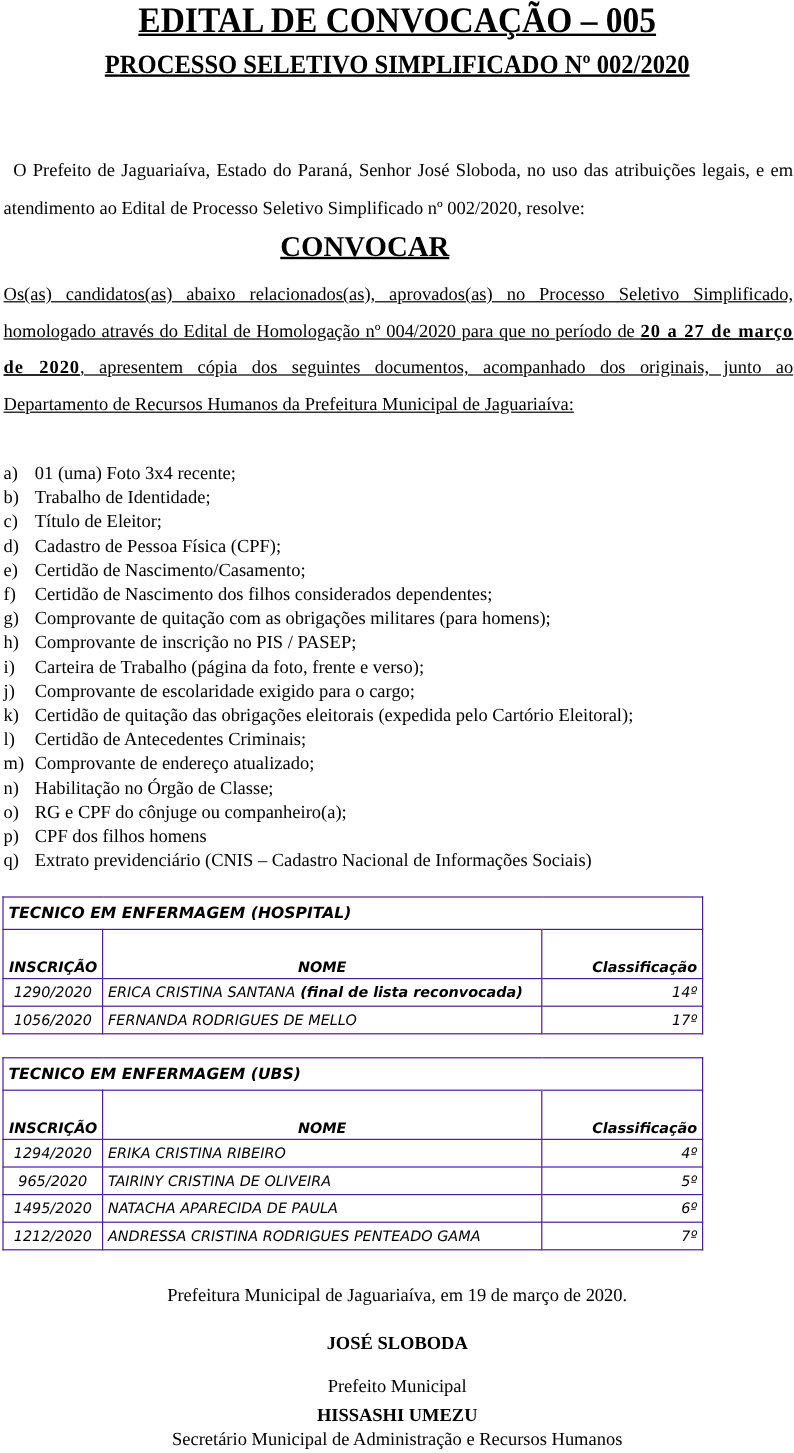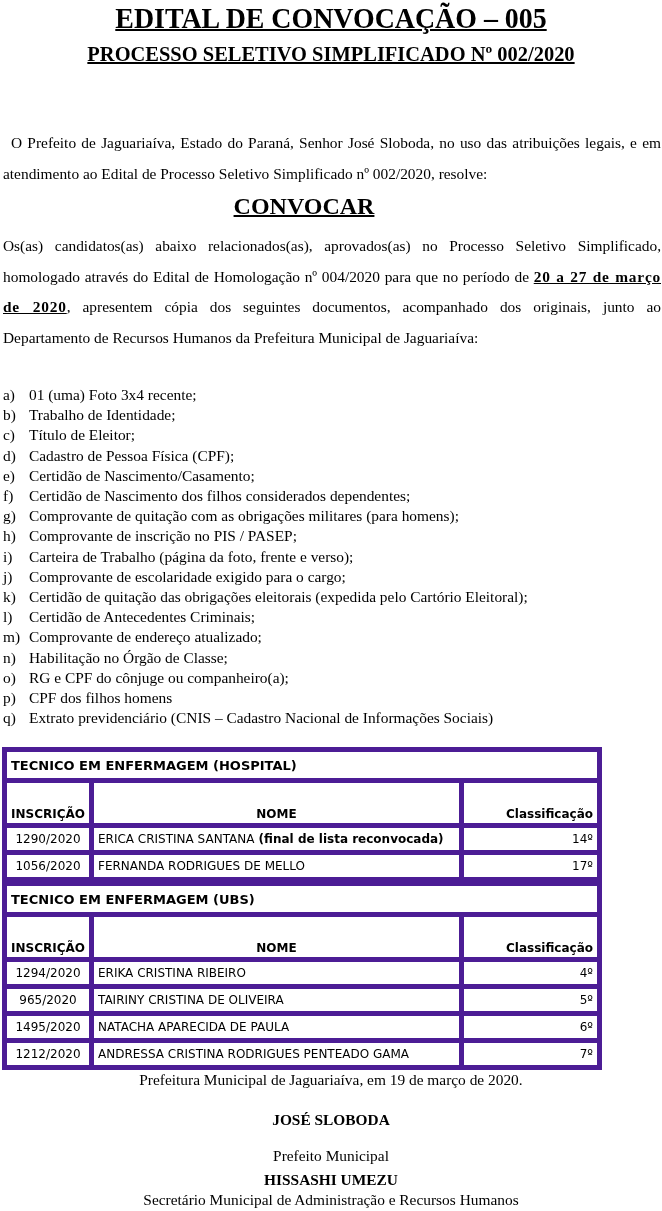--- a/index.html
+++ b/index.html
@@ -19,7 +19,7 @@
   .convocar { position: absolute; left: 0; width: 608px; top: 190px; text-align: center;
     font-family: "Liberation Serif", serif; font-weight: bold; font-size: 24px; line-height: 32px;
     text-decoration: underline; text-decoration-thickness: 2px; }
-  .body { top: 231px; line-height: 30.5px; }
+  .body { top: 231px; line-height: 30.5px; text-decoration: underline; }
   .body b { text-decoration: underline; letter-spacing: 0.8px; }
 
   .doclist { position: absolute; left: 3px; top: 385px; margin: 0; padding: 0; list-style: none;

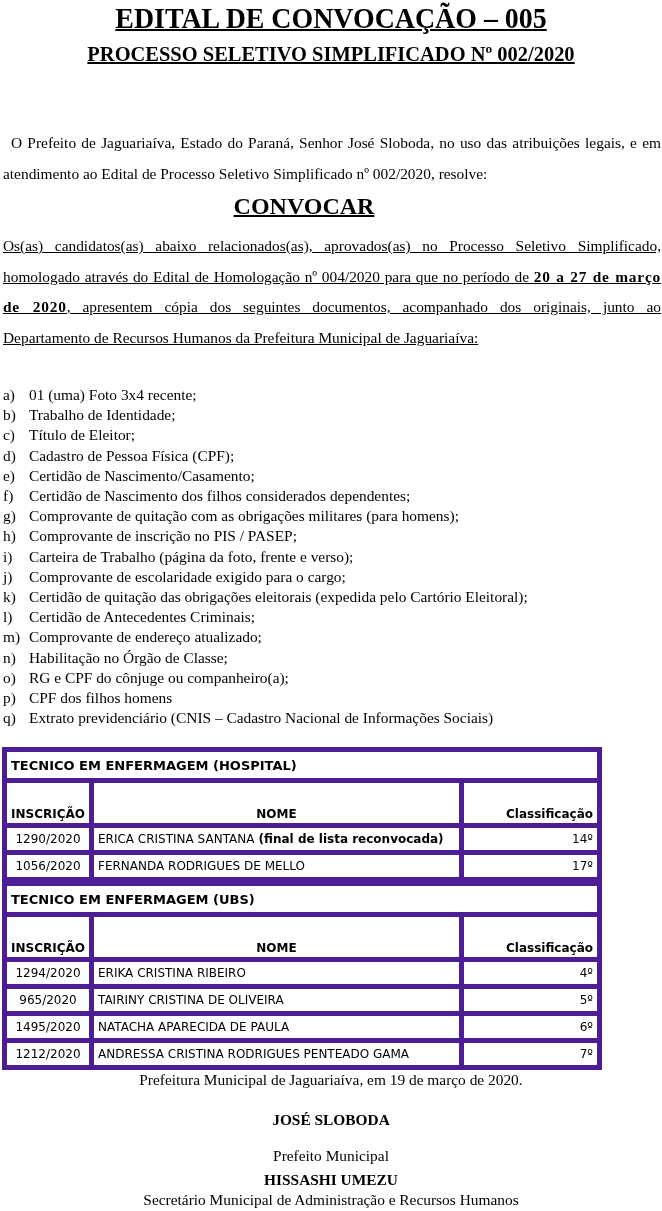--- a/index.html
+++ b/index.html
@@ -29,7 +29,7 @@
 
   table.res { position: absolute; left: 2px; border-collapse: collapse;
     font-family: "DejaVu Sans", sans-serif; font-size: 12px; }
-  table.res td { border: 5px solid #4c1d95; padding: 0 4px; white-space: nowrap; height: 22px; }
+  table.res td { border: 1px solid #4c1d95; padding: 0 4px; white-space: nowrap; height: 22px; font-style: italic; }
   table.res .cat td { font-weight: bold; font-size: 13px; height: 26px; }
   table.res .hdr td { font-weight: bold; font-size: 12px; height: 38px; vertical-align: bottom; padding-bottom: 2px; }
   table.res .c-ins { width: 74px; text-align: center; }

